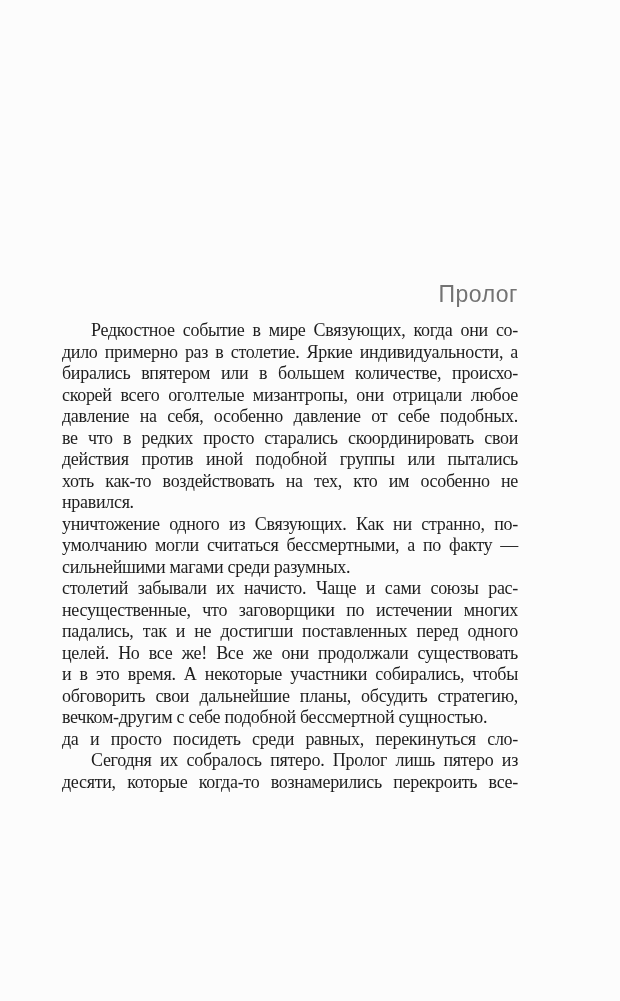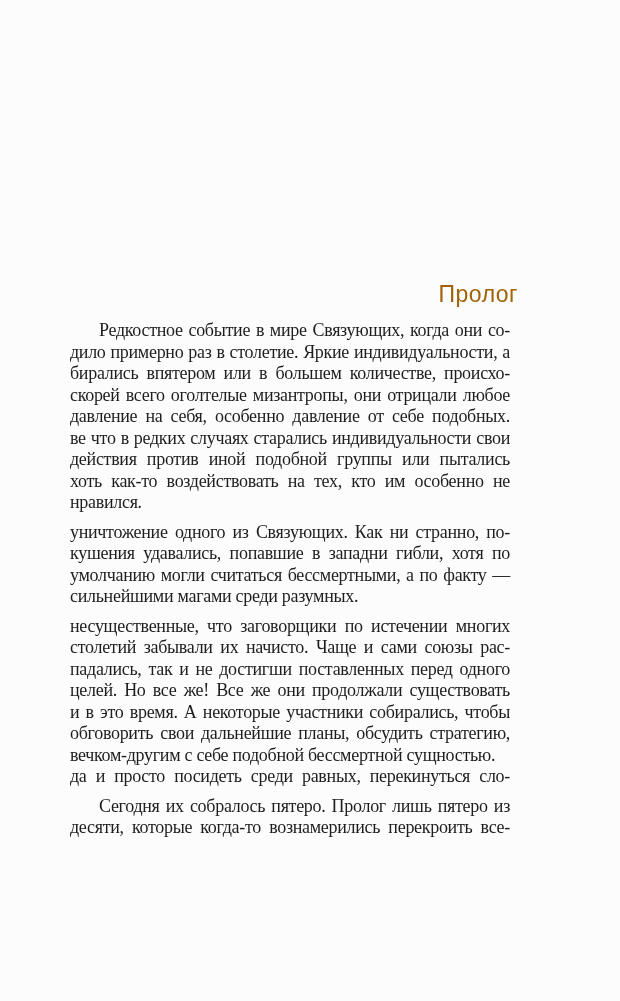--- a/index.html
+++ b/index.html
@@ -26,7 +26,7 @@
     font-size: 23px;
     line-height: 28px;
     letter-spacing: 0.5px;
-    color: #a16207;
+    color: #737373;
     text-align: right;
   }
 

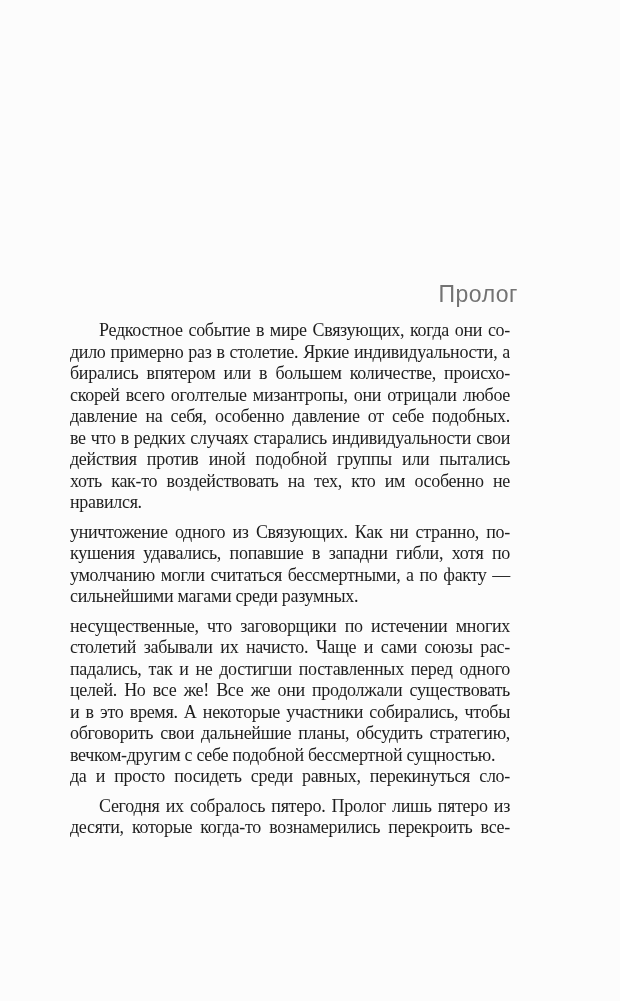--- a/index.html
+++ b/index.html
@@ -30,7 +30,7 @@
     text-align: right;
   }
 
-  .para { margin: 8px; padding: 0; }
+  .para { margin: 0; padding: 0; }
 
   .line {
     font-family: "Liberation Serif", "DejaVu Serif", serif;

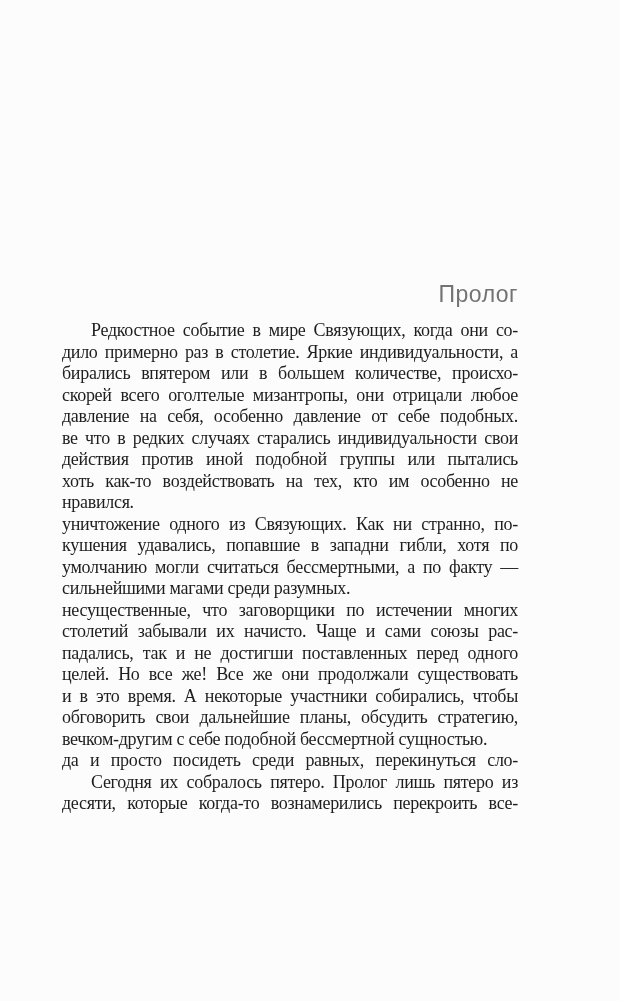--- a/index.html
+++ b/index.html
@@ -58,7 +58,7 @@
           <div class="line">бирались впятером или в большем количестве, происхо-</div>
           <div class="line">скорей всего оголтелые мизантропы, они отрицали любое</div>
           <div class="line">давление на себя, особенно давление от себе подобных.</div>
-          <div class="line">ве что в редких случаях старались индивидуальности свои</div>
+          <div class="line">ве что в редких просто старались скоординировать свои</div>
           <div class="line">действия против иной подобной группы или пытались</div>
           <div class="line">хоть как-то воздействовать на тех, кто им особенно не</div>
           <div class="line last">нравился.</div>

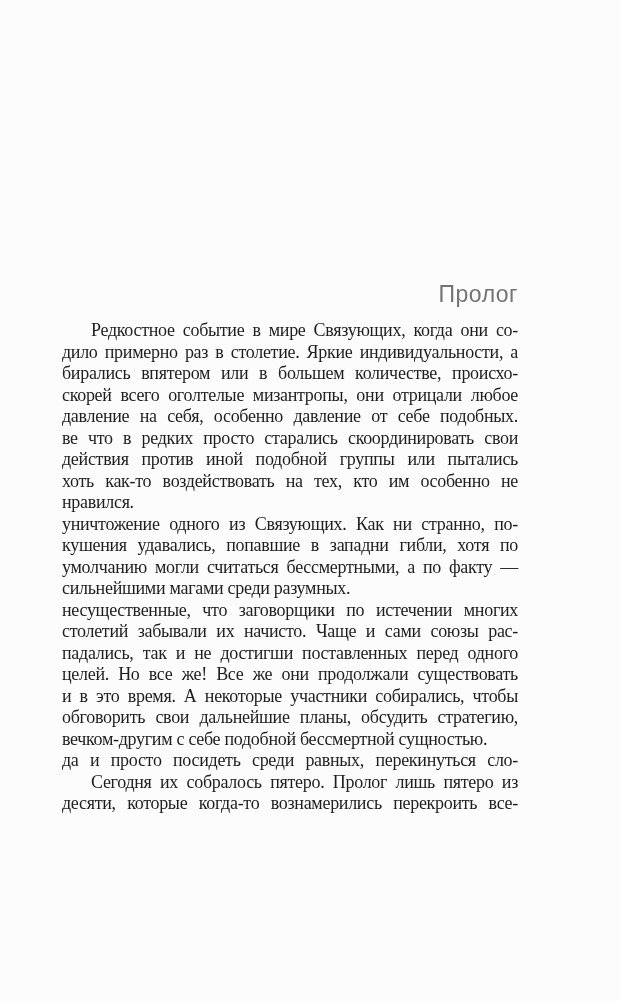--- a/index.html
+++ b/index.html
@@ -65,7 +65,6 @@
         </div>
         <div class="para">
           <div class="line">уничтожение одного из Связующих. Как ни странно, по-</div>
-          <div class="line">кушения удавались, попавшие в западни гибли, хотя по</div>
           <div class="line">умолчанию могли считаться бессмертными, а по факту —</div>
           <div class="line last">сильнейшими магами среди разумных.</div>
         </div>

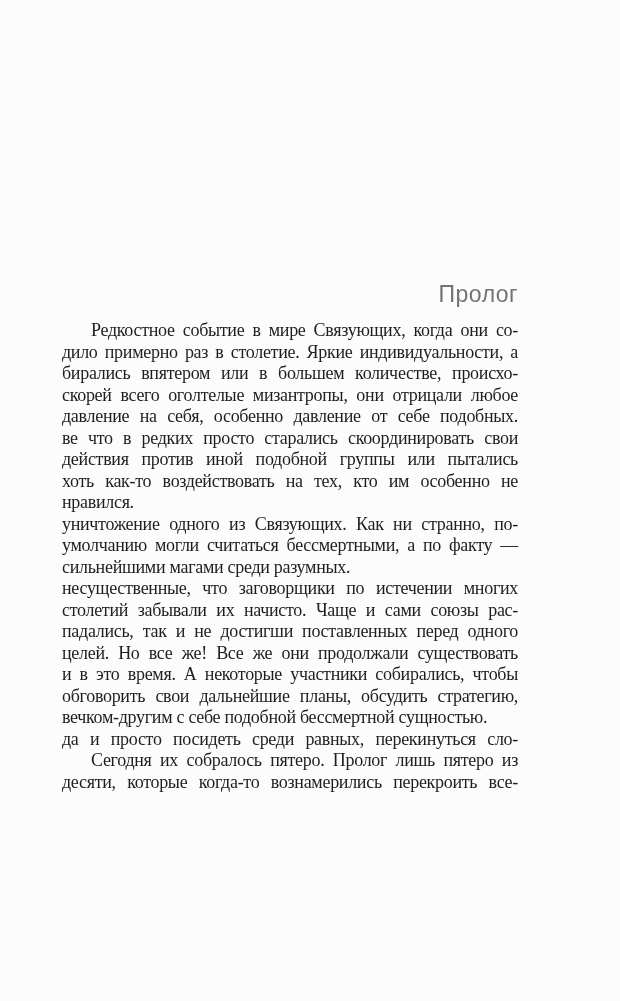--- a/index.html
+++ b/index.html
@@ -69,8 +69,8 @@
           <div class="line last">сильнейшими магами среди разумных.</div>
         </div>
         <div class="para">
+          <div class="line">столетий забывали их начисто. Чаще и сами союзы рас-</div>
           <div class="line">несущественные, что заговорщики по истечении многих</div>
-          <div class="line">столетий забывали их начисто. Чаще и сами союзы рас-</div>
           <div class="line">падались, так и не достигши поставленных перед одного</div>
           <div class="line">целей. Но все же! Все же они продолжали существовать</div>
           <div class="line">и в это время. А некоторые участники собирались, чтобы</div>

